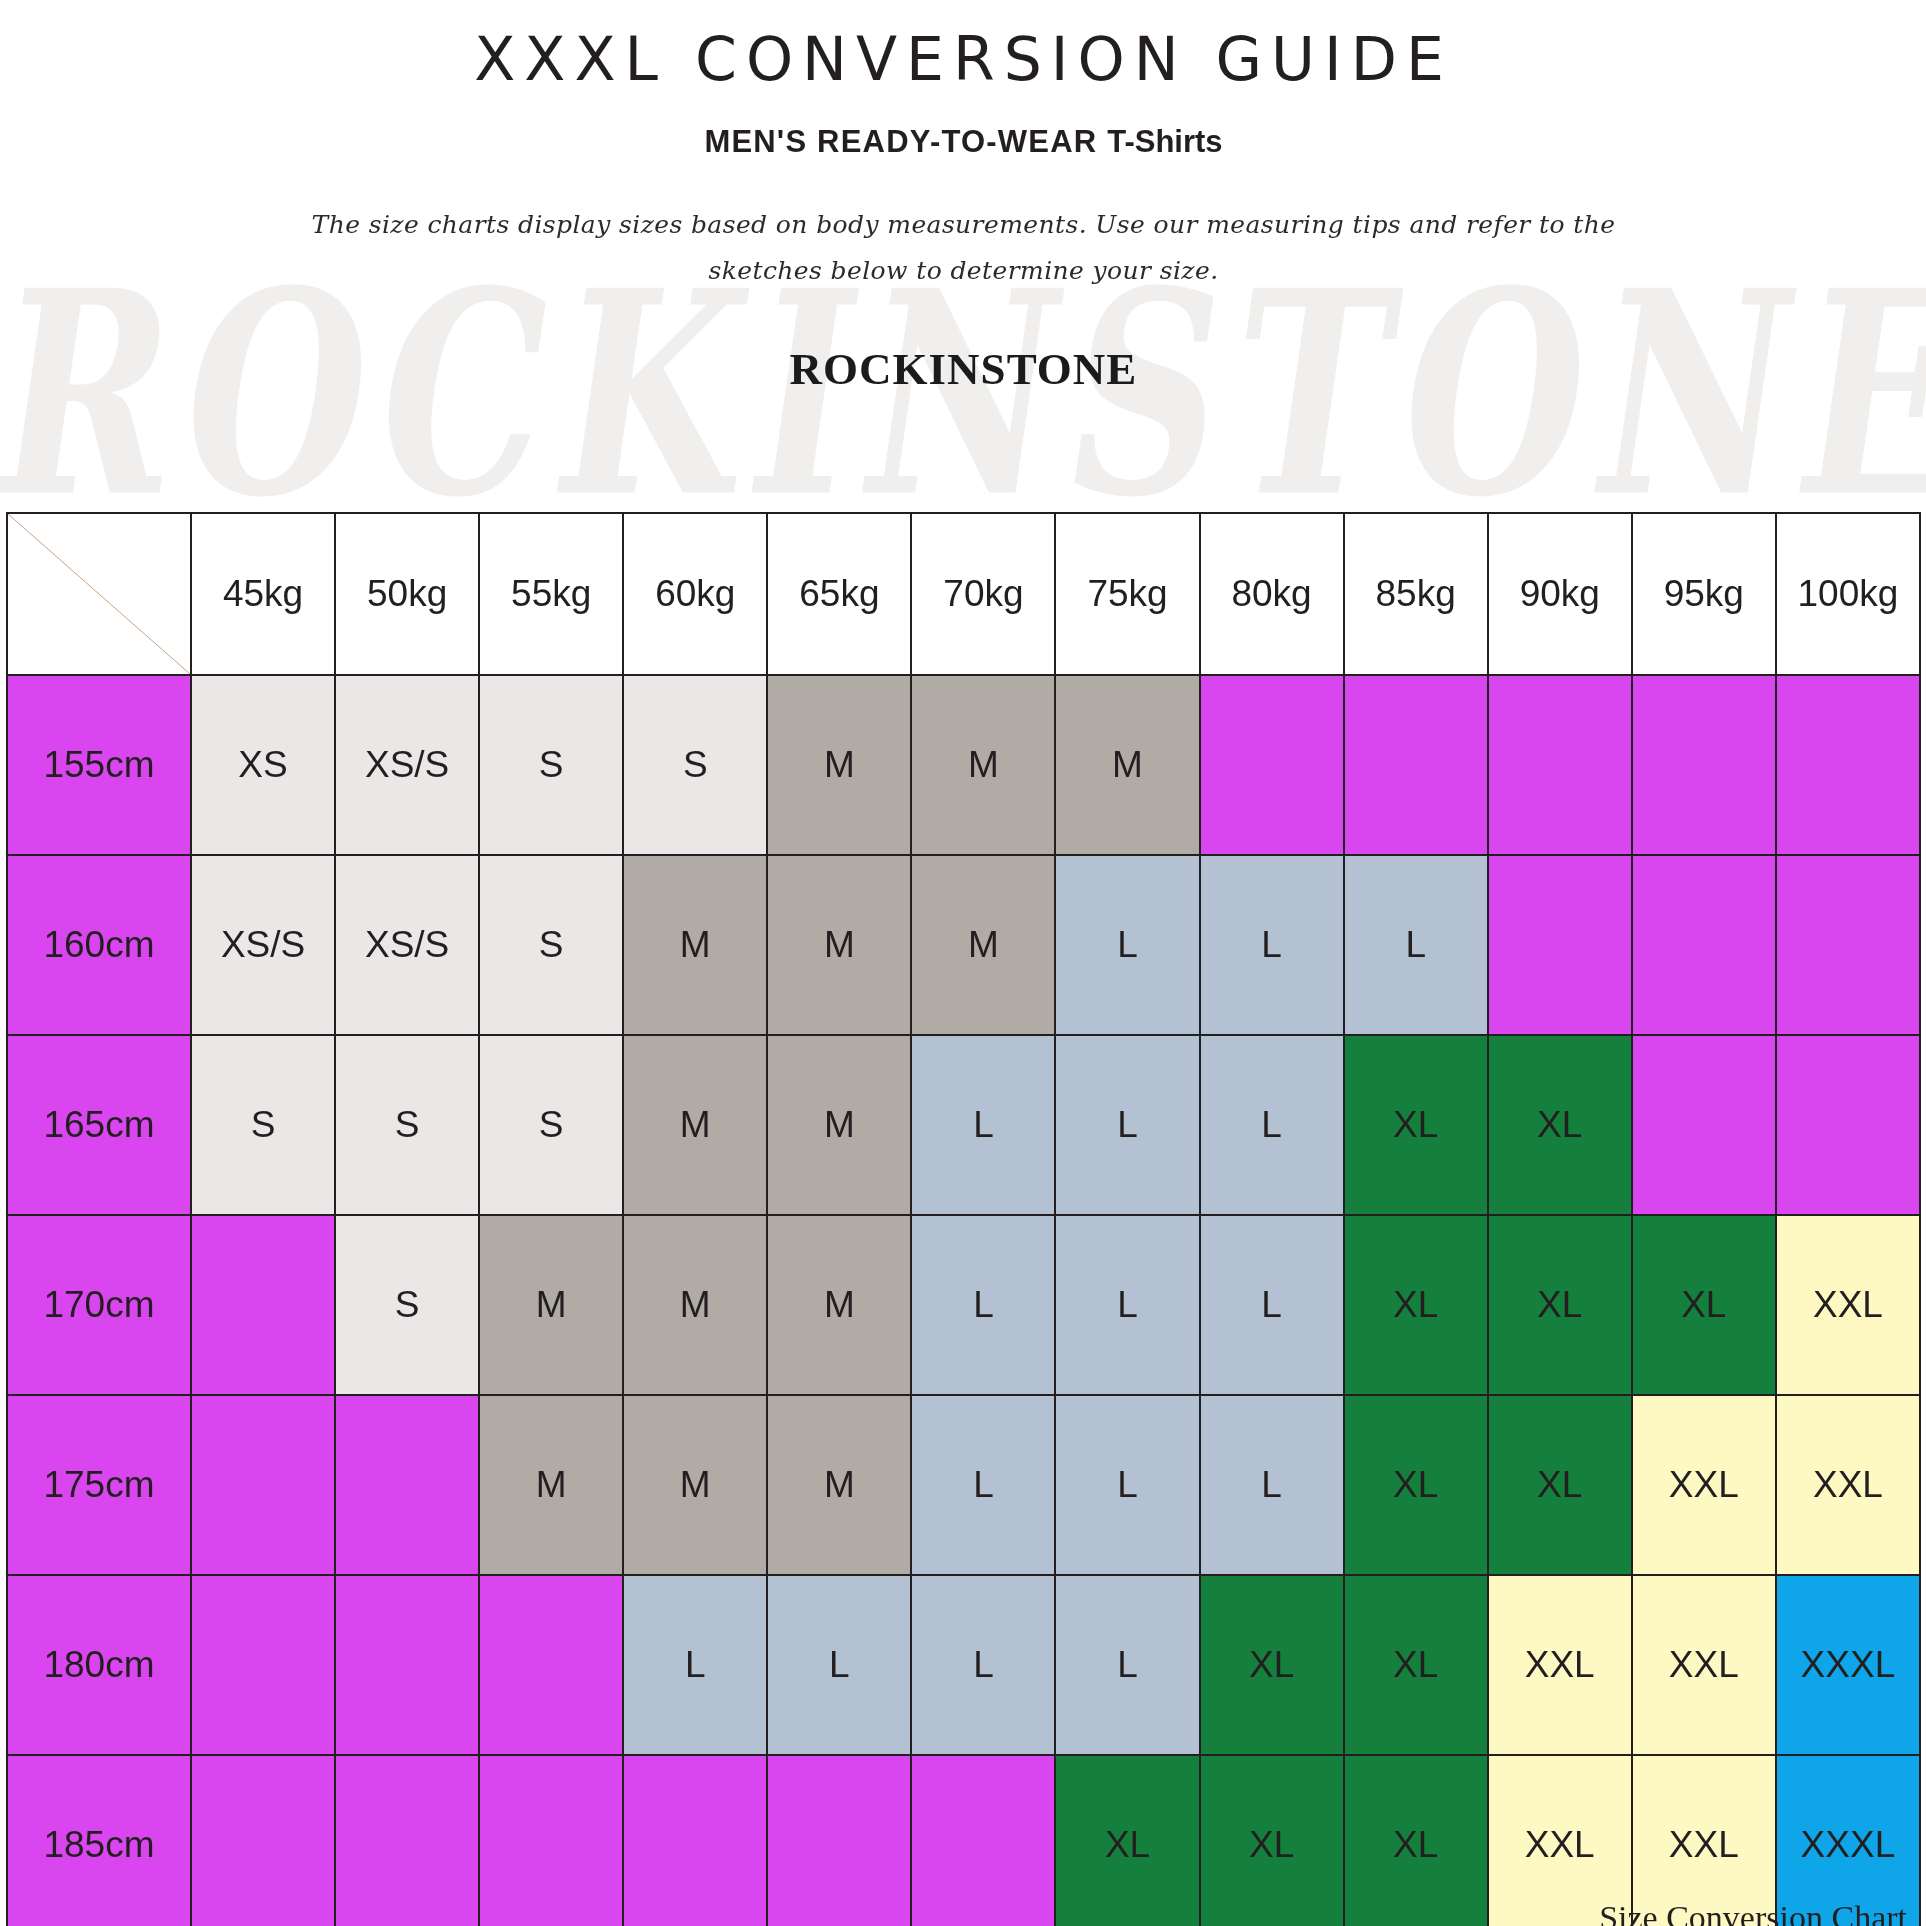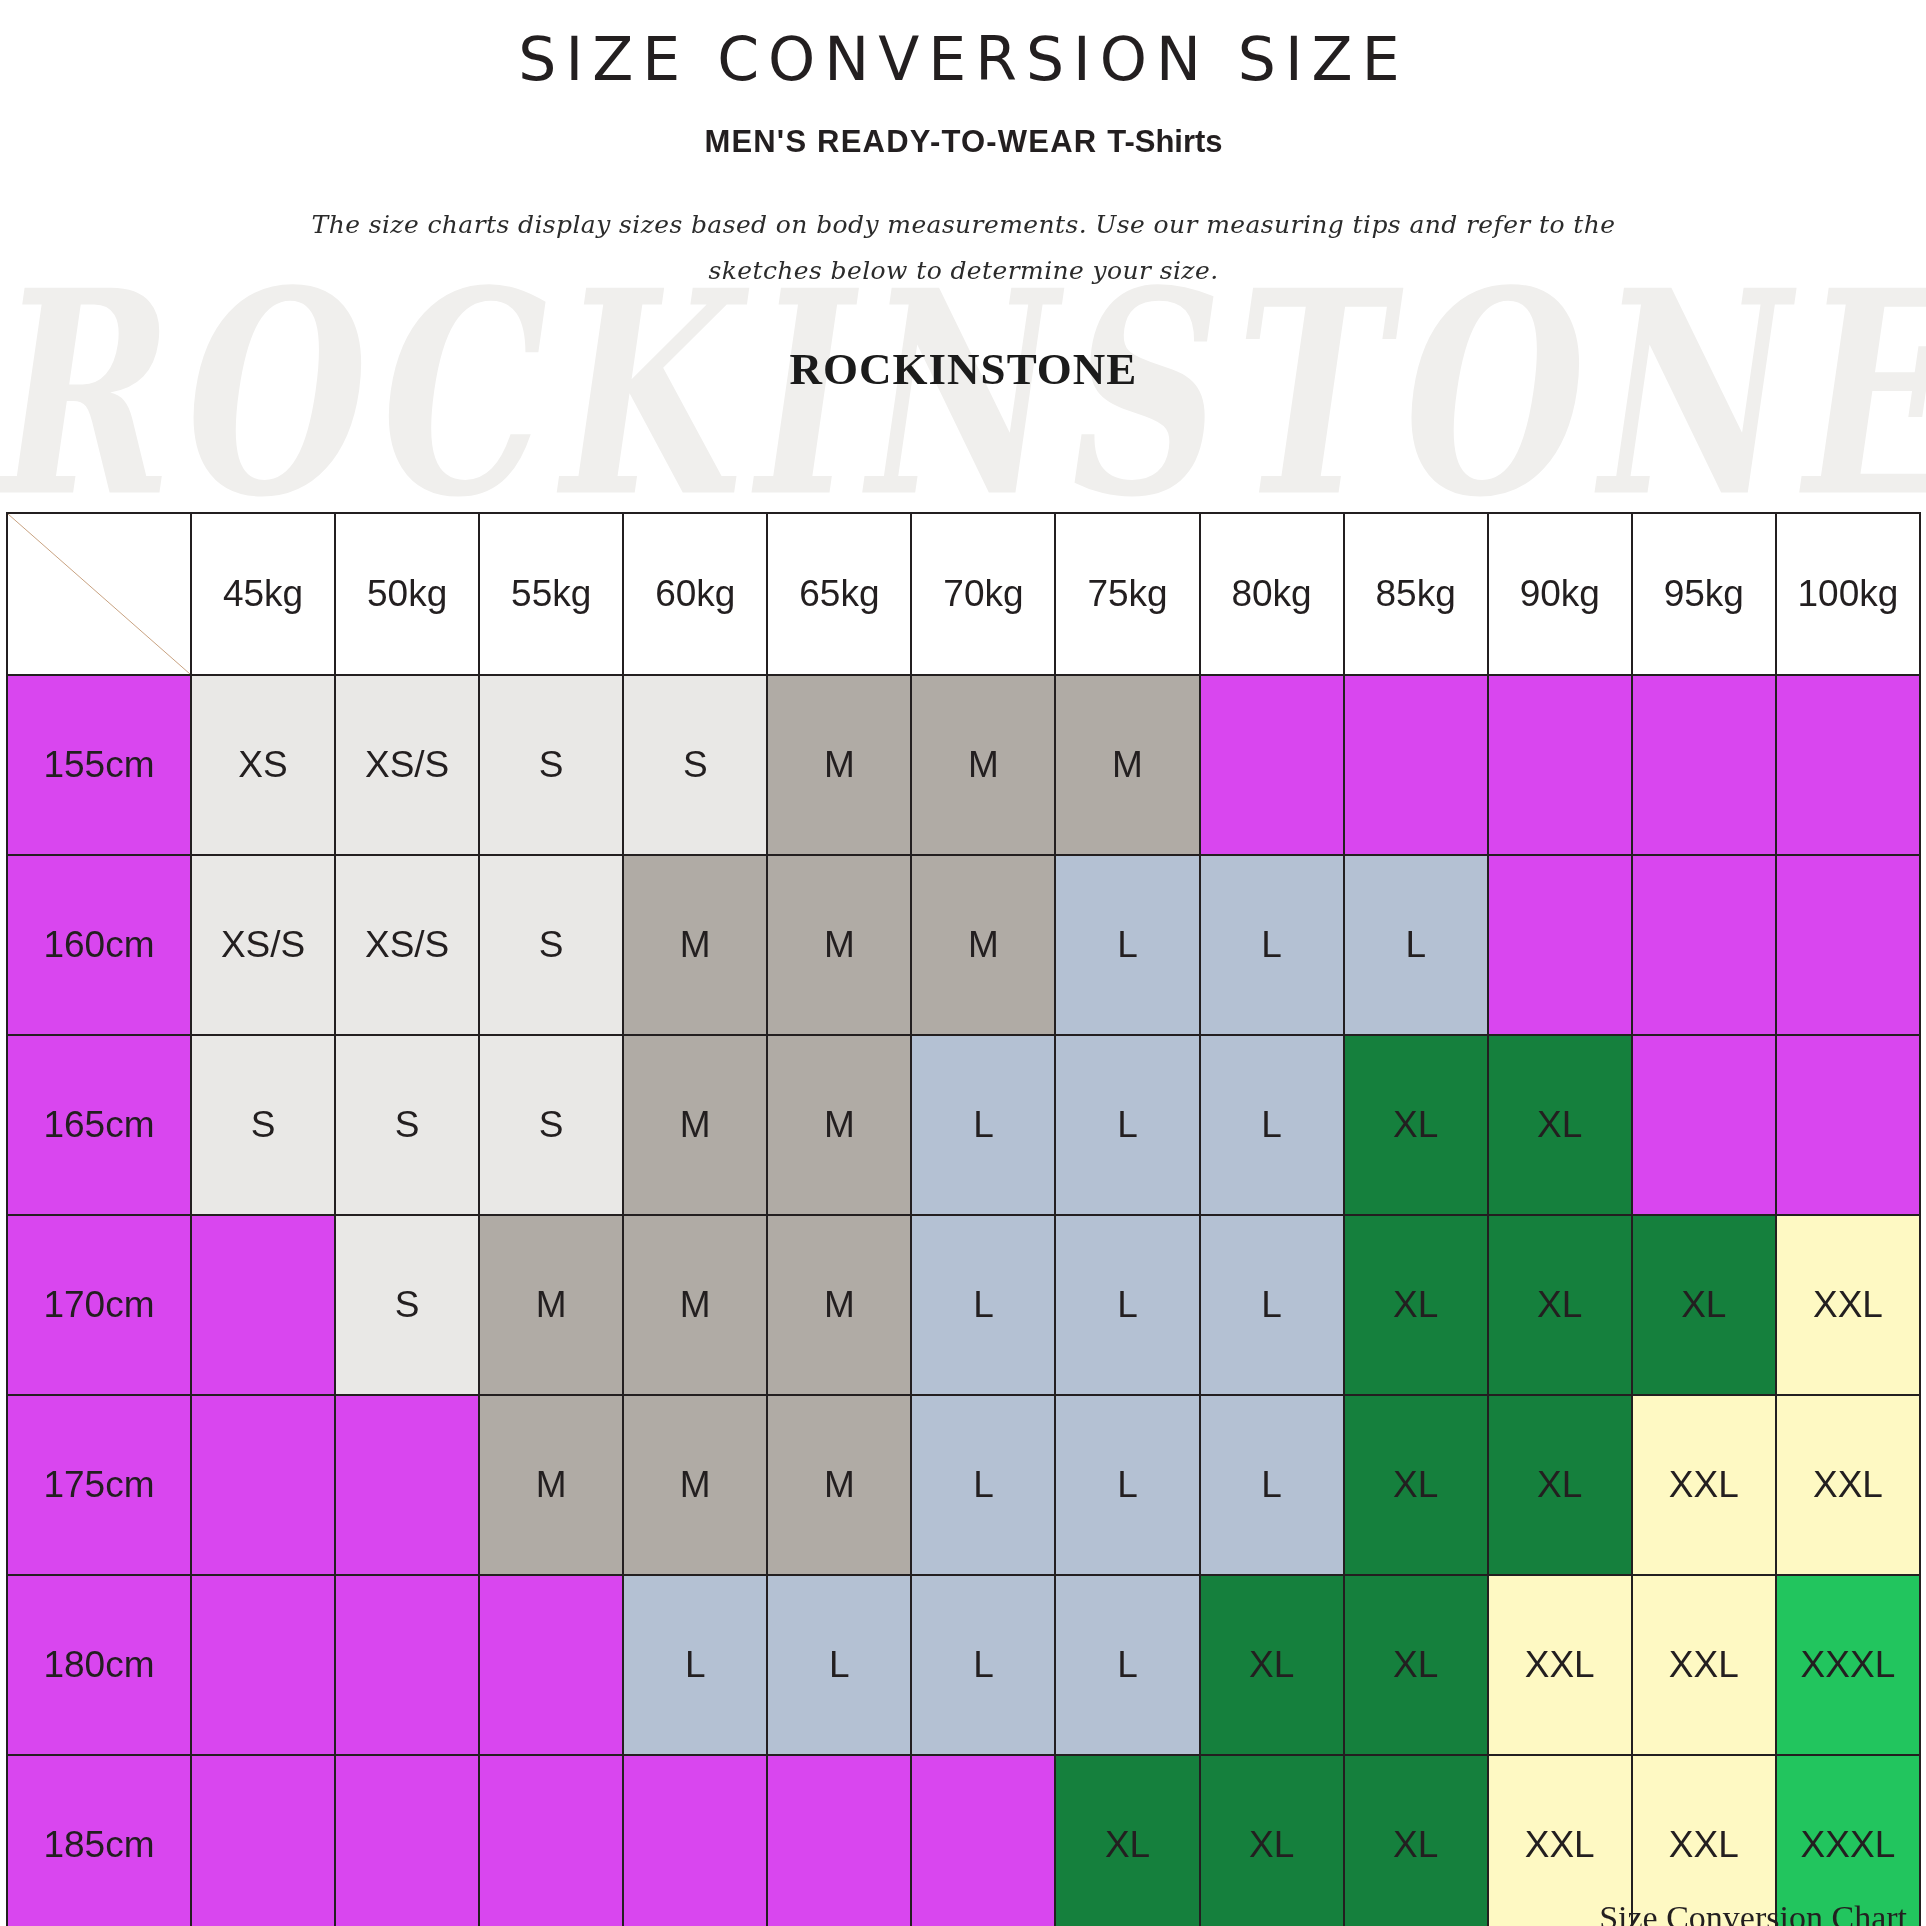--- a/index.html
+++ b/index.html
@@ -157,7 +157,7 @@
   <div class="watermark">ROCKINSTONE</div>
 
   <div class="content">
-    <h1 class="title">SIZE CONVERSION SIZE</h1>
+    <h1 class="title">XXXL CONVERSION GUIDE</h1>
     <div class="subtitle">
       <span>MEN'S READY-TO-WEAR</span>
       <span class="garment">T-Shirts</span>

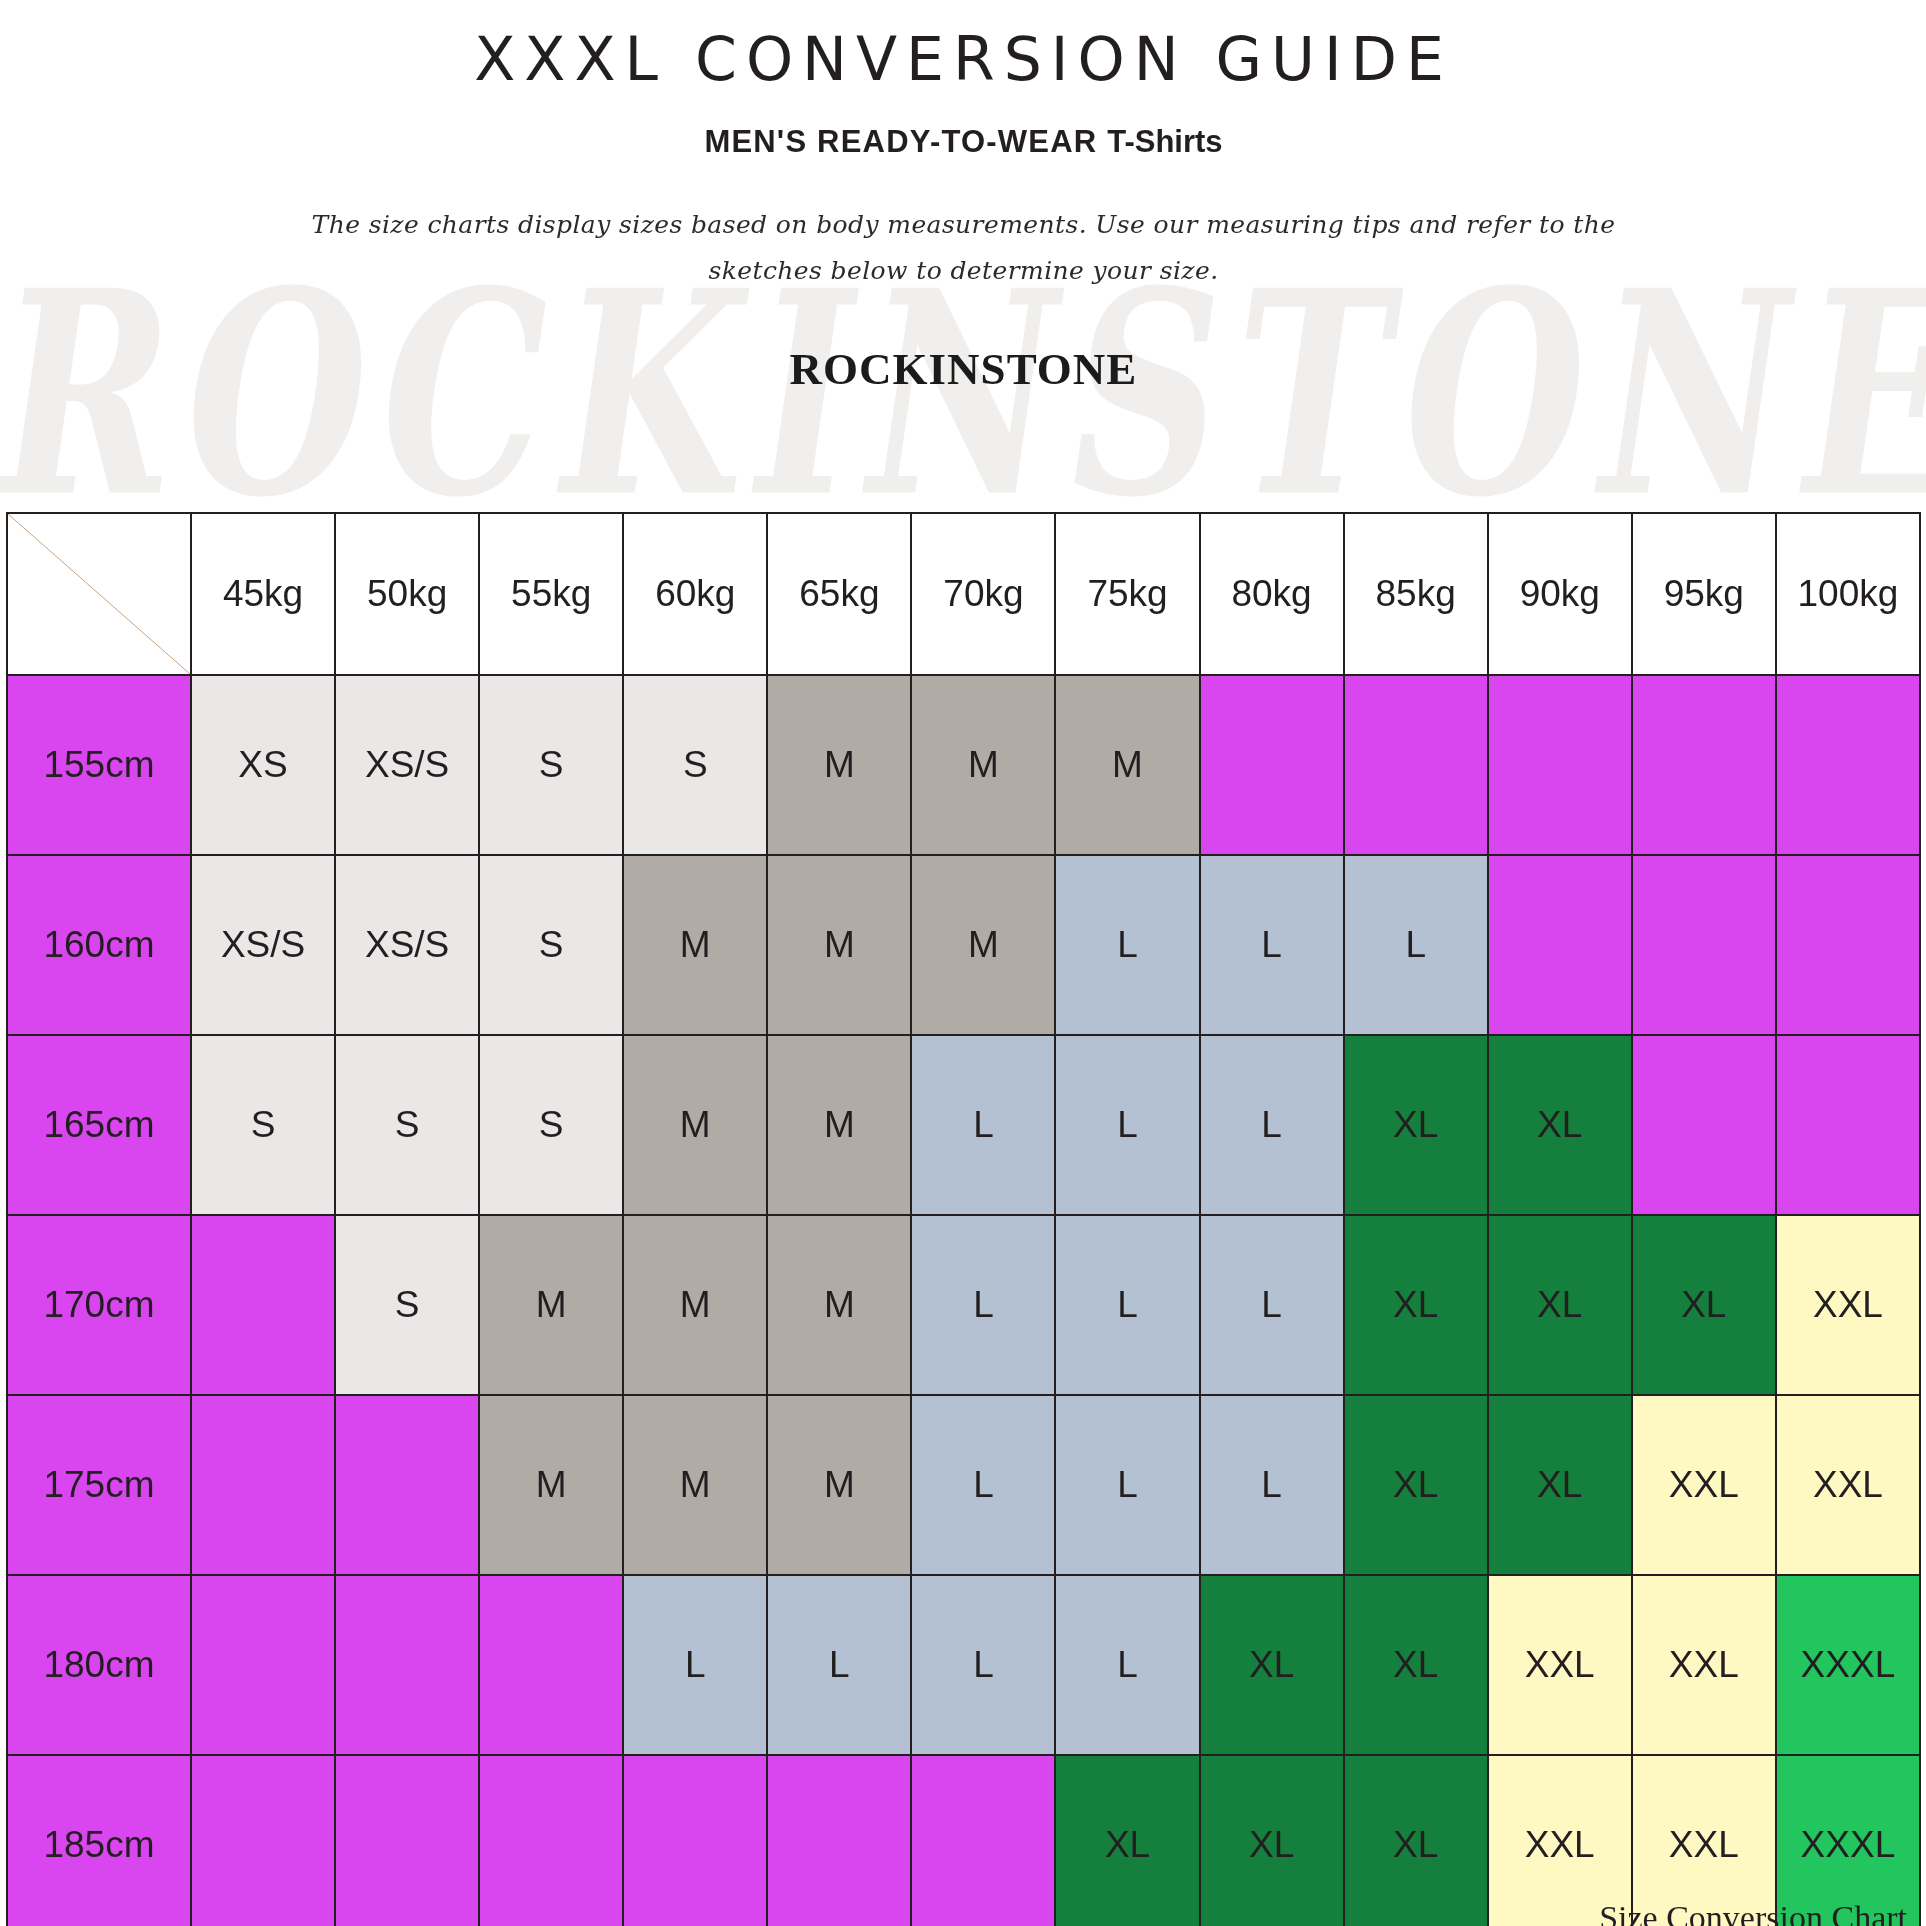--- a/index.html
+++ b/index.html
@@ -137,7 +137,7 @@
   .c-l     { background: #b4c1d3; }
   .c-xl    { background: #15803d; }
   .c-xxl   { background: #fef9c3; margin-top: 28px; }
-  .c-xxxl  { background: #22c55e; }
+  .c-xxxl  { background: #0ea5e9; }
 
   .footer-note {
     position: absolute;

